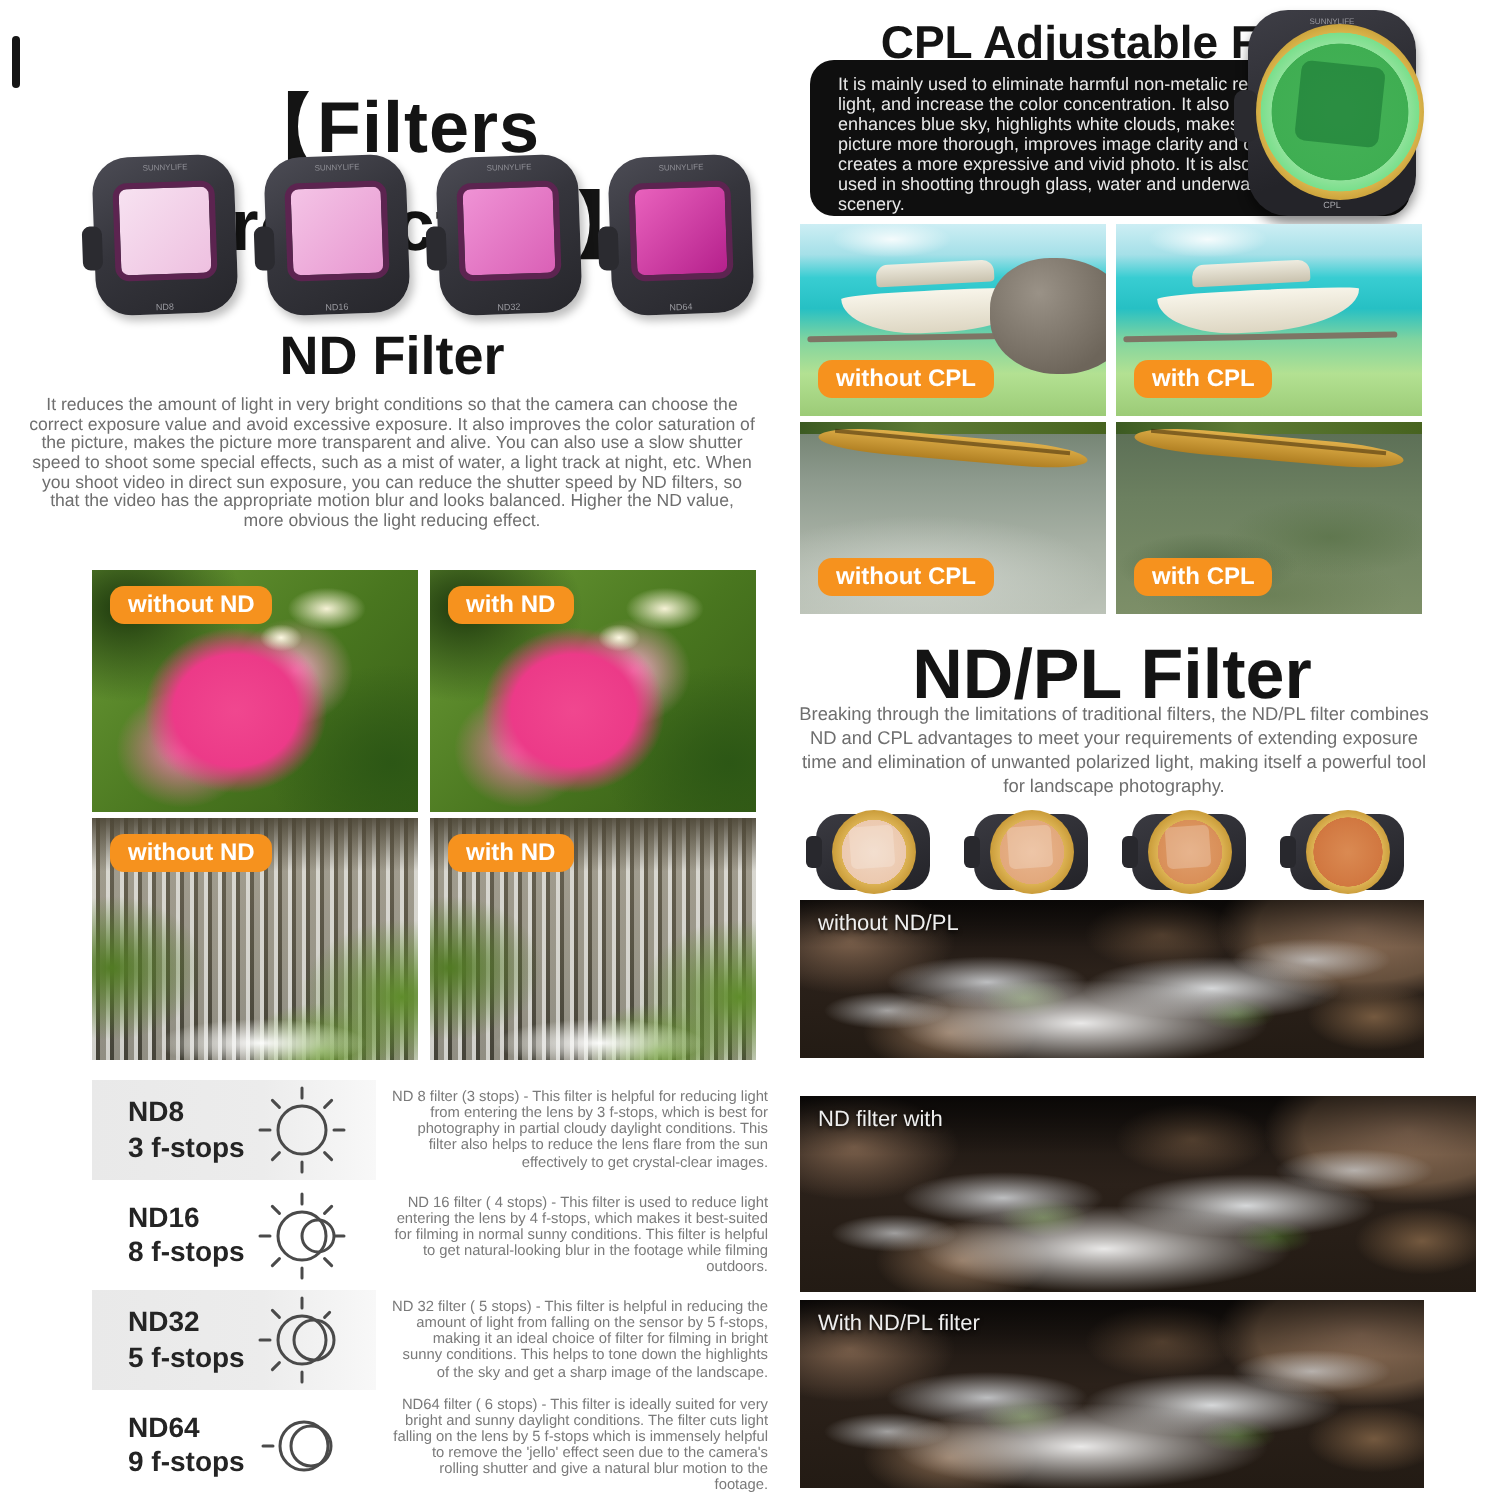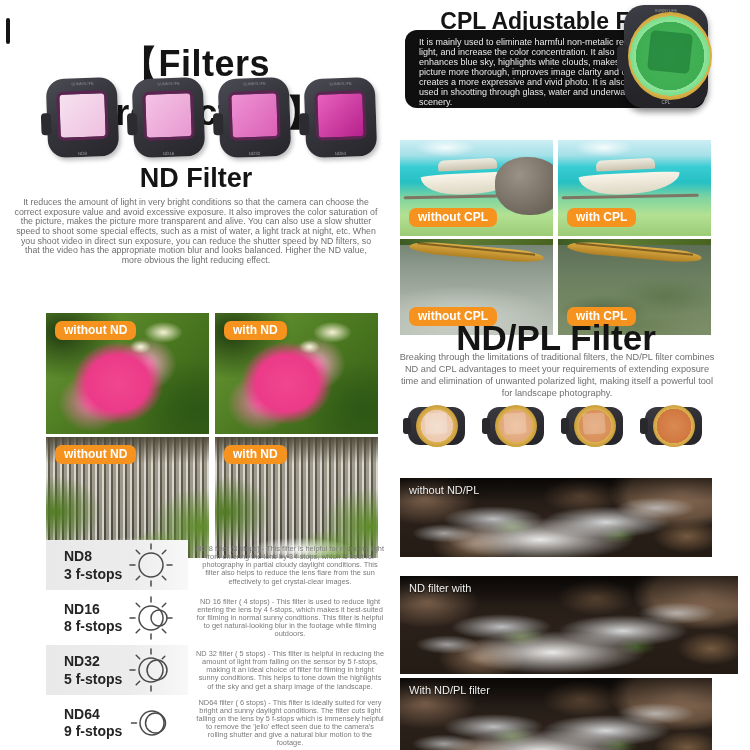--- a/index.html
+++ b/index.html
@@ -53,7 +53,7 @@
              font-size:4.5px; color:#9a9aa0; transform:rotate(-2deg); }
 
   
-  .cell { position:absolute; overflow:hidden;margin-top:28px; }
+  .cell { position:absolute; overflow:hidden; }
   .ph-flower { background:
       radial-gradient(26px 14px at 72% 16%, #f6f2d6 0%, rgba(246,242,214,0) 75%),
       radial-gradient(14px 9px at 58% 28%, #fdf8e2 0%, rgba(253,248,226,0) 75%),

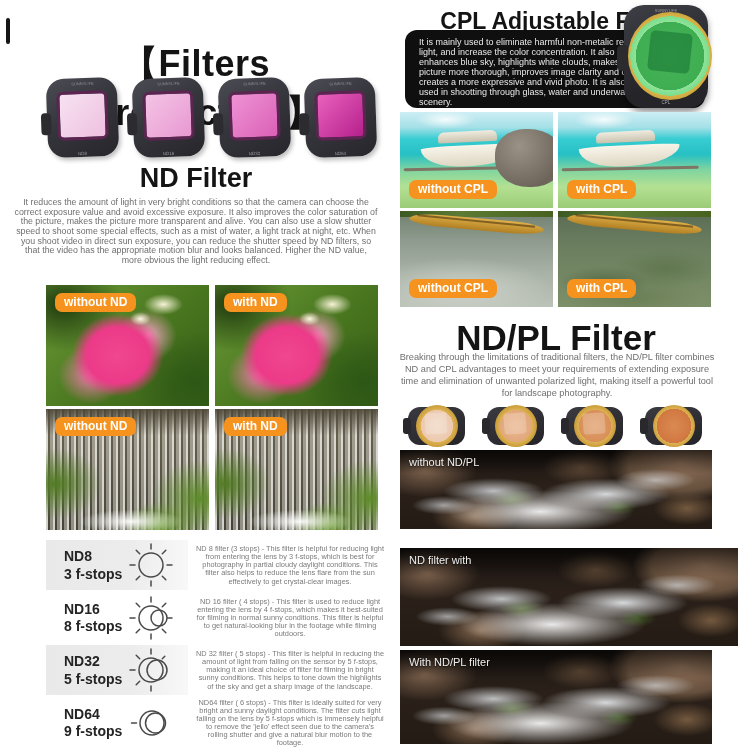--- a/index.html
+++ b/index.html
@@ -81,7 +81,7 @@
   .spec-icon { position:absolute; left:127px; top:50%; transform:translateY(-50%);
       width:48px; height:48px; }
   .spec-desc { position:absolute; left:196px; top:50%; transform:translateY(-50%);
-      width:188px; font-size:7.4px; line-height:1.1; color:#7a7a7a; text-align:center; }
+      width:188px; font-size:7.4px; line-height:1.1; color:#7a7a7a; text-align:right; }
 
   
   .cpl-box { position:absolute; left:405px; top:30px; width:300px; height:78px;

